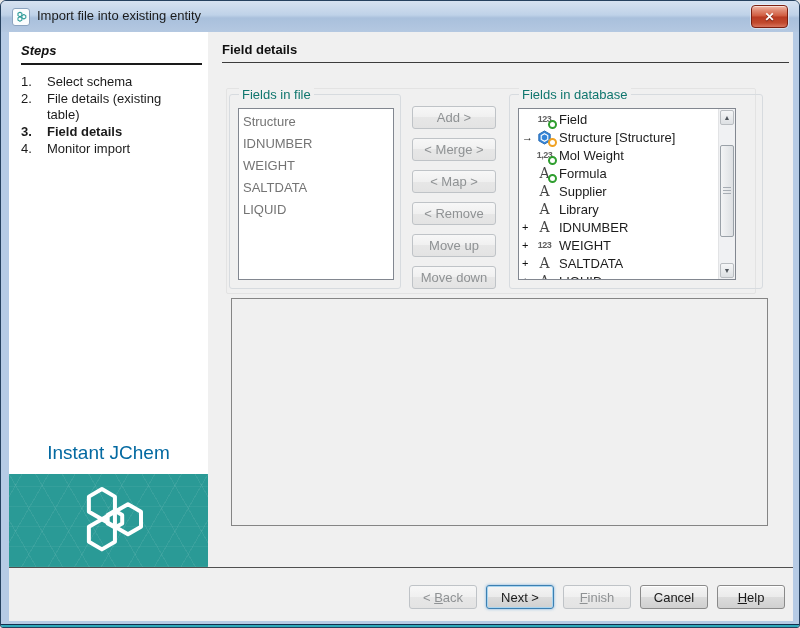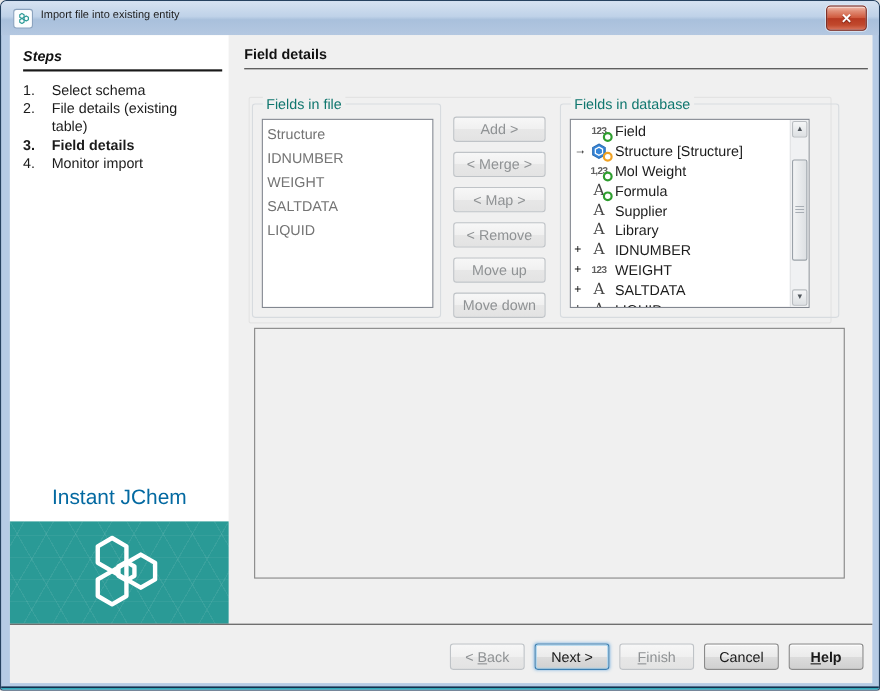--- a/index.html
+++ b/index.html
@@ -17,7 +17,7 @@
   .app-icon { position:absolute; left:11px; top:7px; width:18px; height:18px;
     background:#fbfdfe; border:1px solid #8ba3bf; border-radius:3px;
     display:flex; align-items:center; justify-content:center; }
-  .titletext { position:absolute; left:36px; top:7px; font-size:10px; color:#1b1b1b; }
+  .titletext { position:absolute; left:36px; top:7px; font-size:13px; color:#1b1b1b; }
   .close-btn { position:absolute; right:11px; top:4px; width:37px; height:23px;
     border:1px solid #7c1f10; border-radius:4px;
     background:linear-gradient(180deg,#f2bcab 0%,#e08b74 20%,#d05a3e 48%,#b83a22 52%,#c1492d 80%,#d8745d 100%);

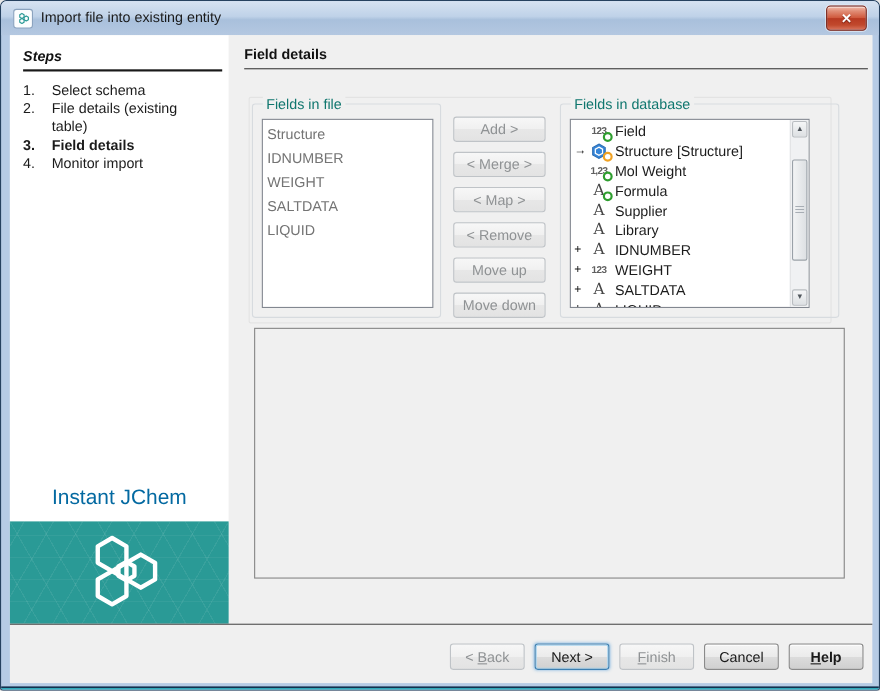--- a/index.html
+++ b/index.html
@@ -97,7 +97,7 @@
   .dlg-btn.default { border-color:#3c7fb1; box-shadow:inset 0 0 0 1px #a9d5f0, 0 0 3px rgba(90,160,220,.8); }
   .mn { text-decoration:underline; }
   .btn-back { left:400px; } .btn-next { left:477px; } .btn-finish { left:554px; }
-  .btn-cancel { left:631px; } .btn-help { left:708px;font-weight:bold; }
+  .btn-cancel { left:631px; } .btn-help { left:708px; }
 </style>
 </head>
 <body>

